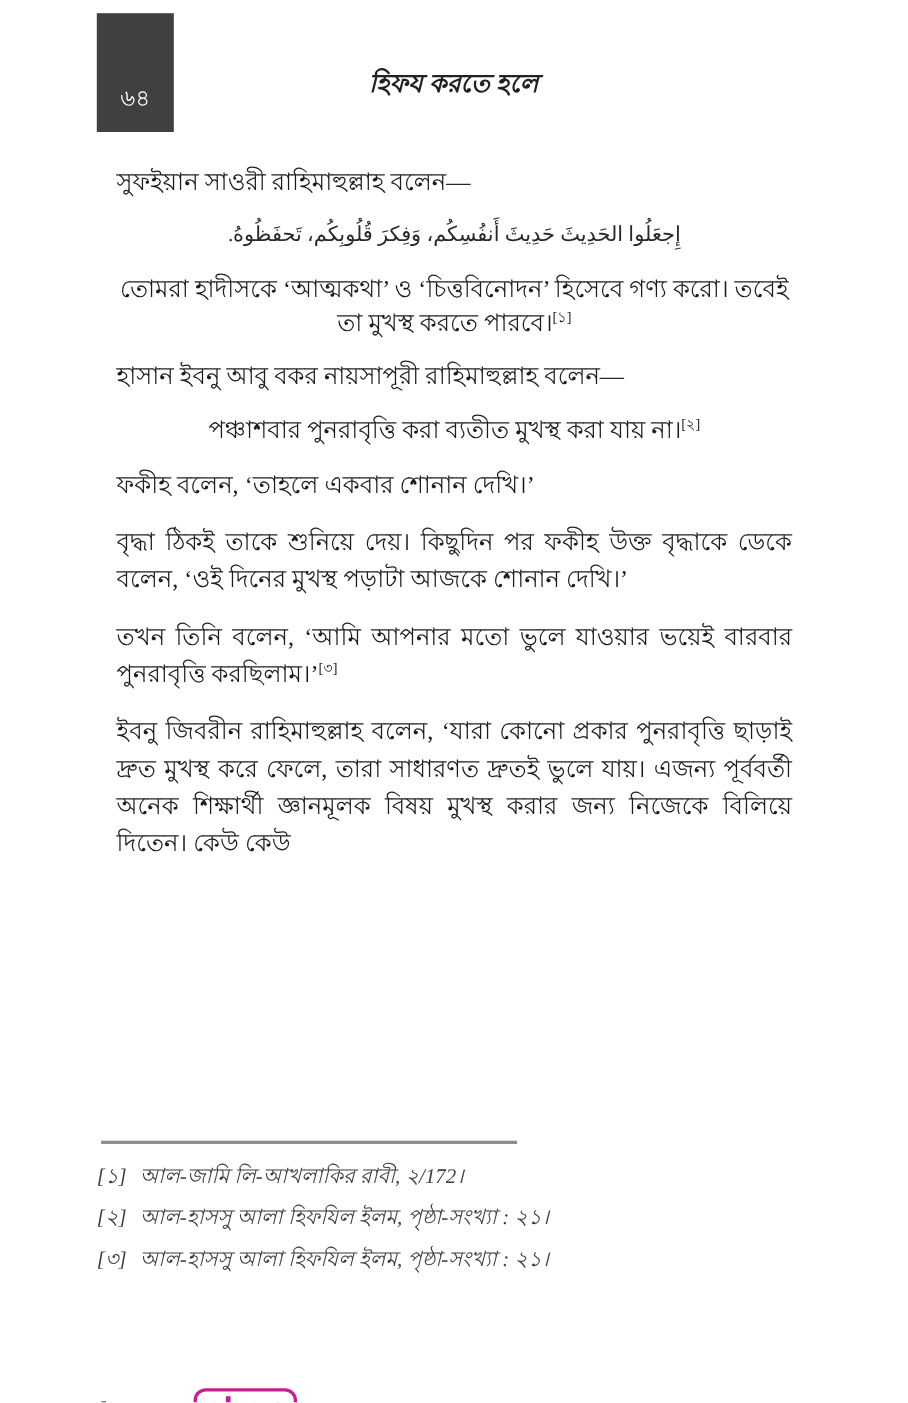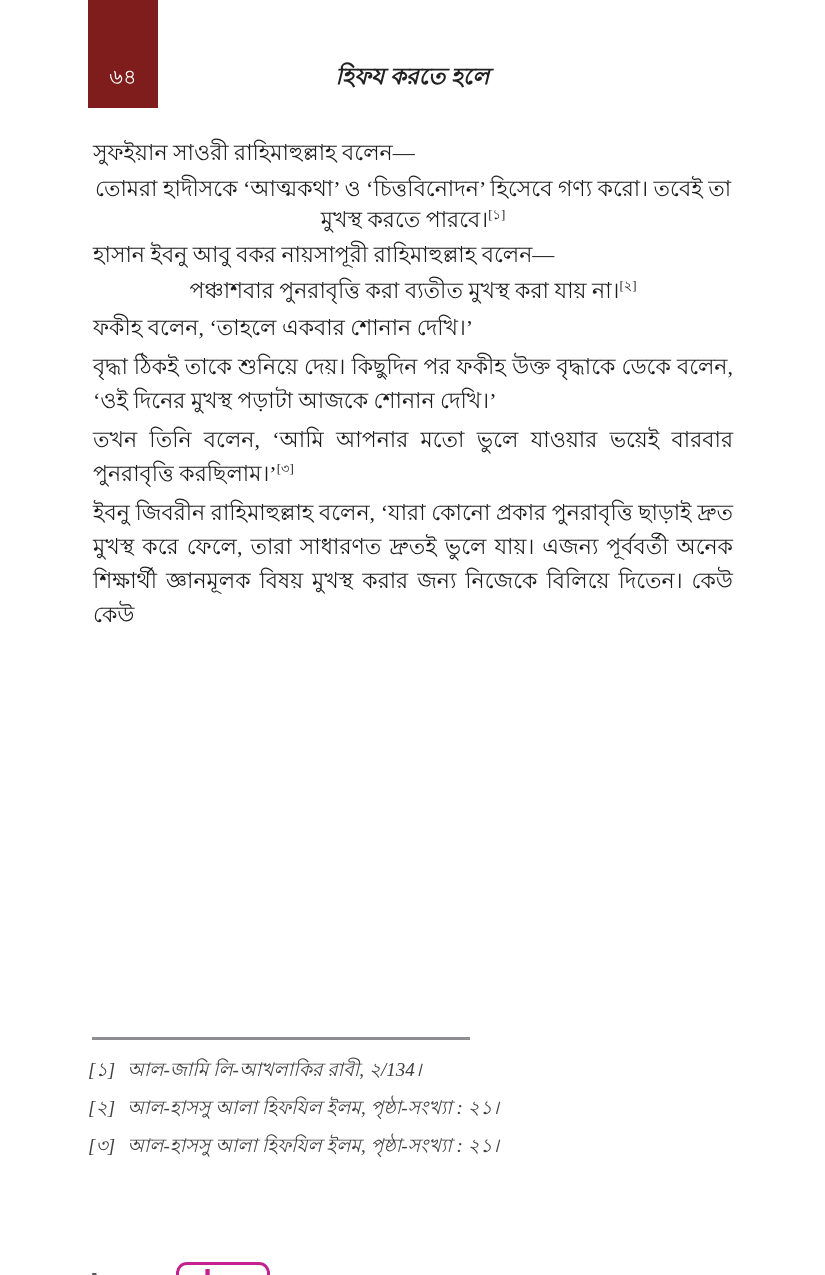--- a/index.html
+++ b/index.html
@@ -16,9 +16,9 @@
   
   .pagenum-box {
     position: absolute;
-    left: 88px; top: 0;
+    left: 88px; top: 12px;
     width: 70px; height: 108px;
-    background: #7f1d1d;
+    background: #404040;
     display: flex;
     align-items: flex-end;
     justify-content: center;

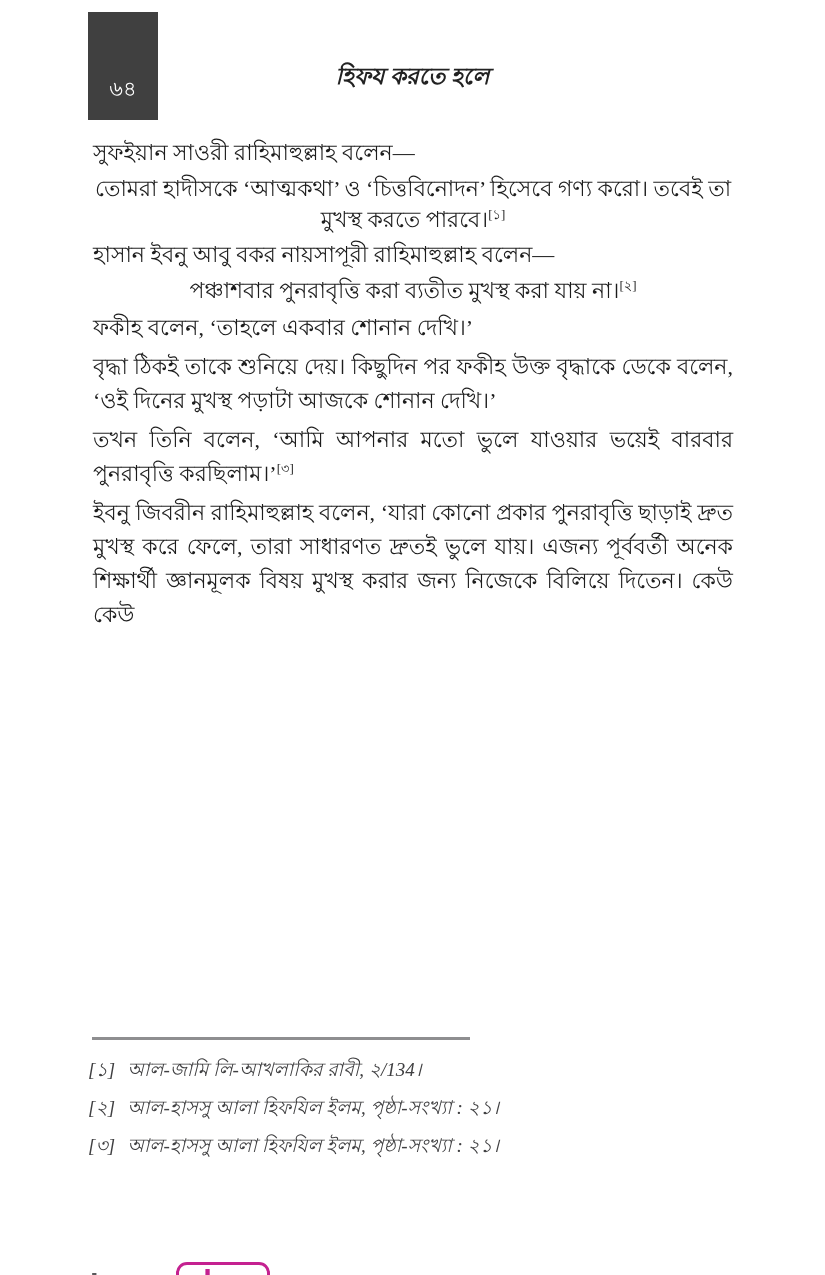--- a/index.html
+++ b/index.html
@@ -45,7 +45,7 @@
     left: 88px; top: 133px;
     width: 650px;
   }
-  .content p { margin: 5px; }
+  .content p { margin: 18px; }
   .intro {
     font-size: 22px;
     line-height: 30px;

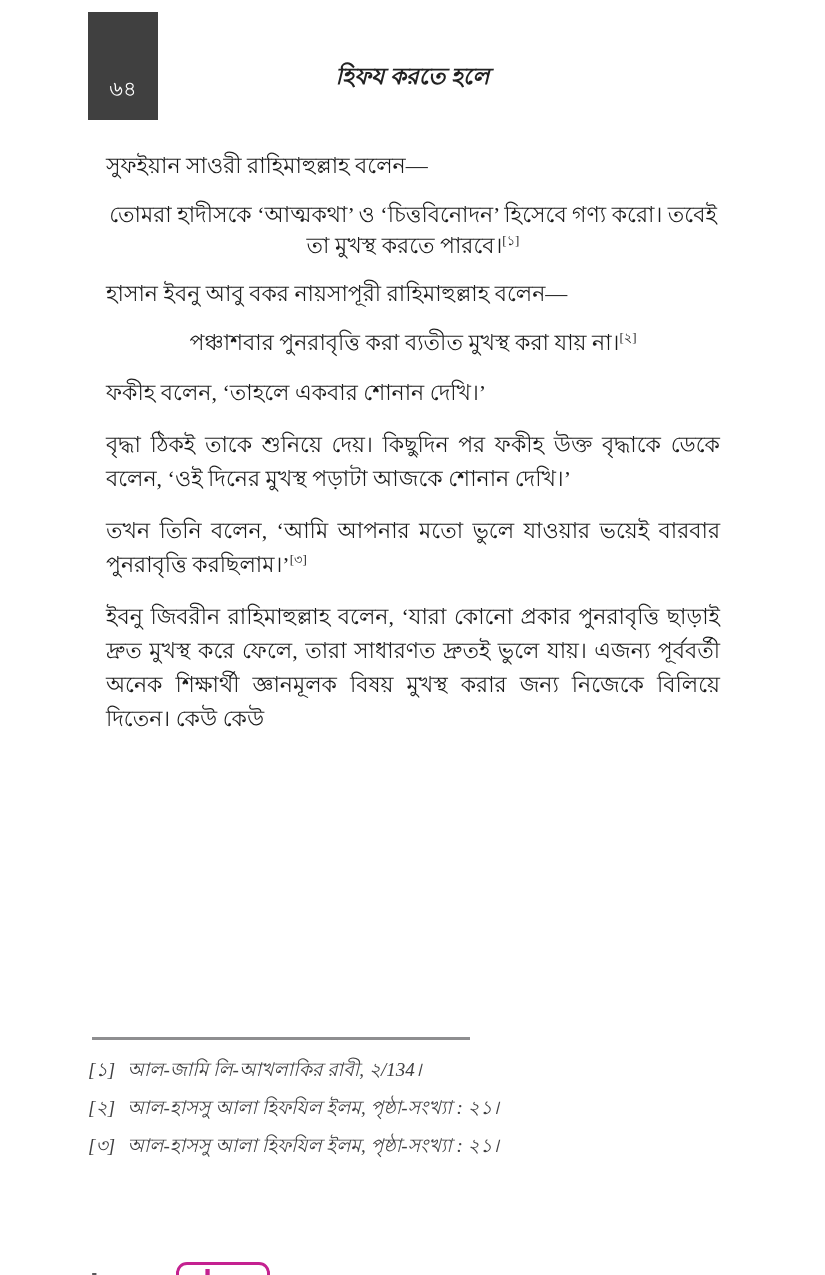--- a/index.html
+++ b/index.html
@@ -164,6 +164,7 @@
   <div class="content">
     <p class="intro">সুফইয়ান সাওরী রাহিমাহুল্লাহ বলেন—</p>
 
+    <p class="arabic" dir="rtl">إِجعَلُوا الحَدِيثَ حَدِيثَ أَنفُسِكُم، وَفِكرَ قُلُوبِكُم، تَحفَظُوهُ.</p>
 
     <p class="quote"><span>তোমরা হাদীসকে ‘আত্মকথা’ ও ‘চিত্তবিনোদন’ হিসেবে গণ্য করো। তবেই তা মুখস্থ করতে পারবে।</span><sup class="fn-ref">[১]</sup></p>
 

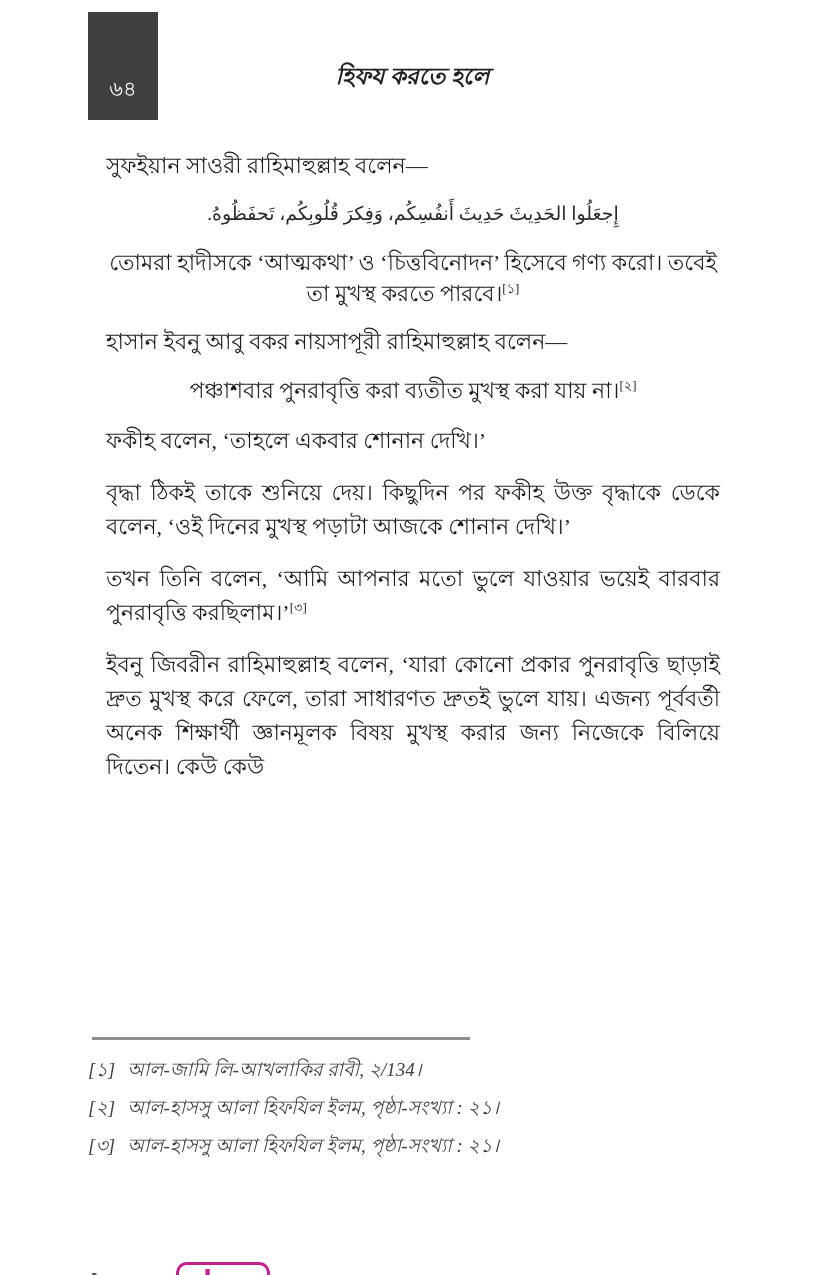--- a/index.html
+++ b/index.html
@@ -189,7 +189,7 @@
   <div class="footnotes">
     <div class="footnote">
       <span class="fn-label">[১]</span>
-      <span>আল-জামি লি-আখলাকির রাবী, ২/134।</span>
+      <span>আল-জামি লি-আখলাকির রাবী, ২/172।</span>
     </div>
     <div class="footnote">
       <span class="fn-label">[২]</span>

